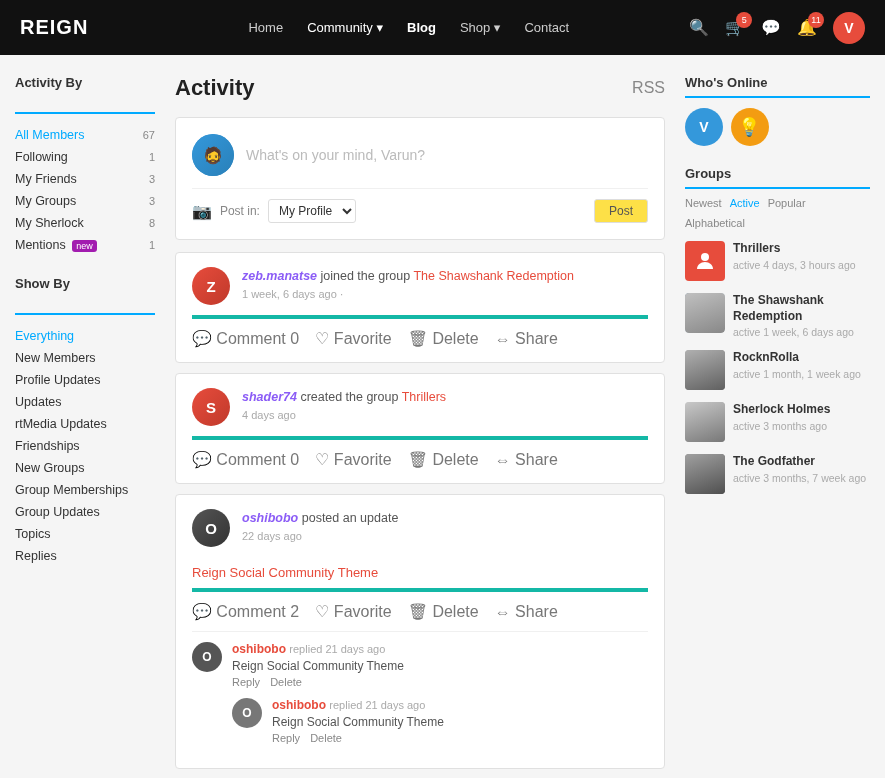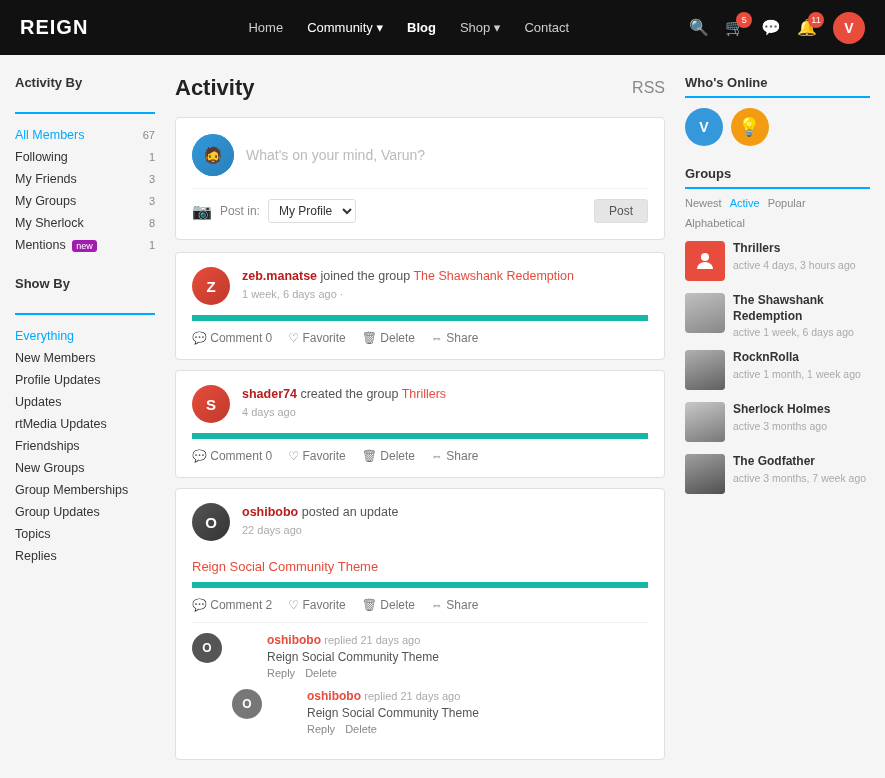--- a/index.html
+++ b/index.html
@@ -200,7 +200,7 @@
     }
     .post-btn {
       margin-left: auto;
-      background: #e5e5e5;
+      background: #fde047;
       border: 1px solid #ddd;
       border-radius: 3px;
       padding: 4px 14px;

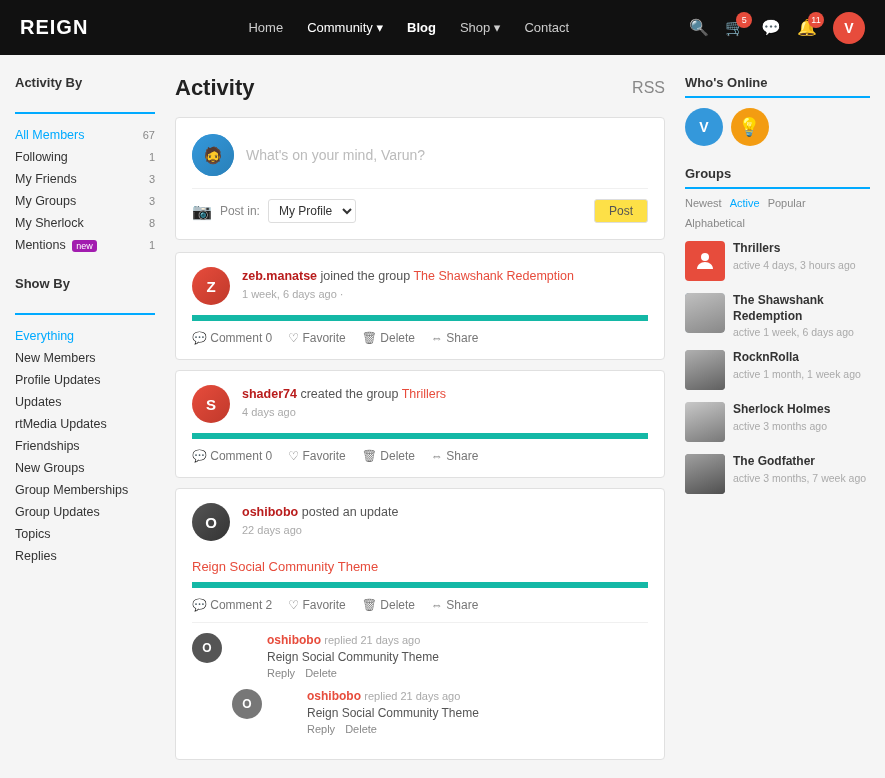--- a/index.html
+++ b/index.html
@@ -239,7 +239,7 @@
     .avatar-dark { background: linear-gradient(135deg, #555, #333); }
     .activity-meta { flex: 1; }
     .activity-meta p { font-size: 12.5px; color: #555; line-height: 1.5; }
-    .activity-meta p .username { color: #b91c1c; font-weight: 600; }
+    .activity-meta p .username { color: #8b5cf6; font-weight: 600; font-style: italic; }
     .activity-meta p .group-name { color: #e74c3c; }
     .activity-meta .timestamp { font-size: 11px; color: #aaa; margin-top: 2px; }
     .activity-actions {

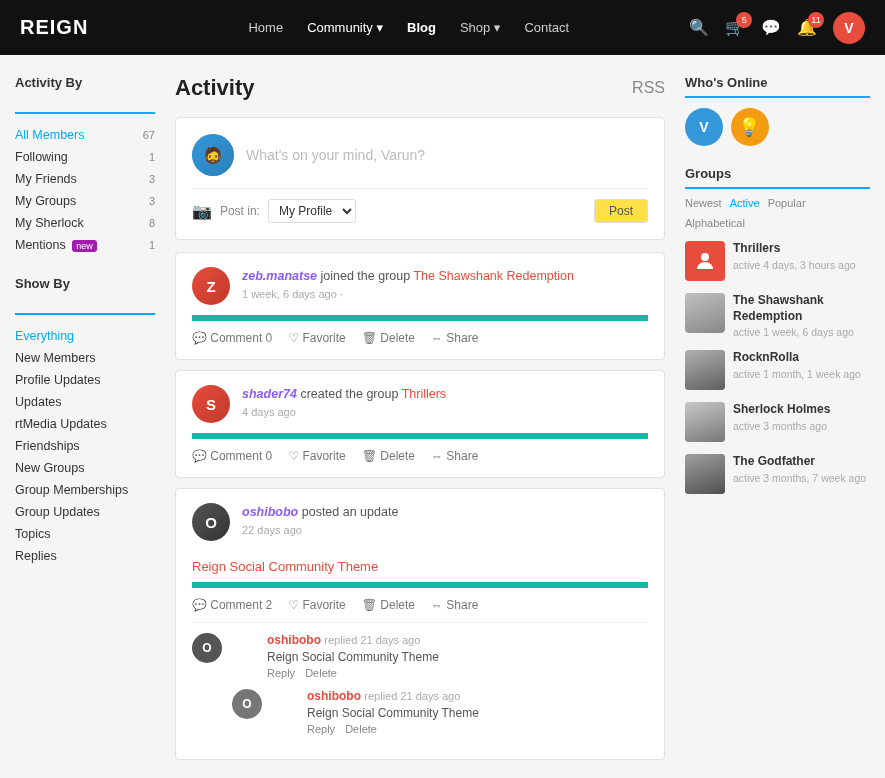--- a/index.html
+++ b/index.html
@@ -247,8 +247,8 @@
       align-items: center;
       gap: 16px;
       padding-top: 10px;
-      border-top: 6px solid #14b8a6;
-      font-size: 12px;
+      border-top: 4px solid #14b8a6;
+      font-size: 16px;
       color: #777;
     }
     .activity-actions span { cursor: pointer; display: flex; align-items: center; gap: 4px; }

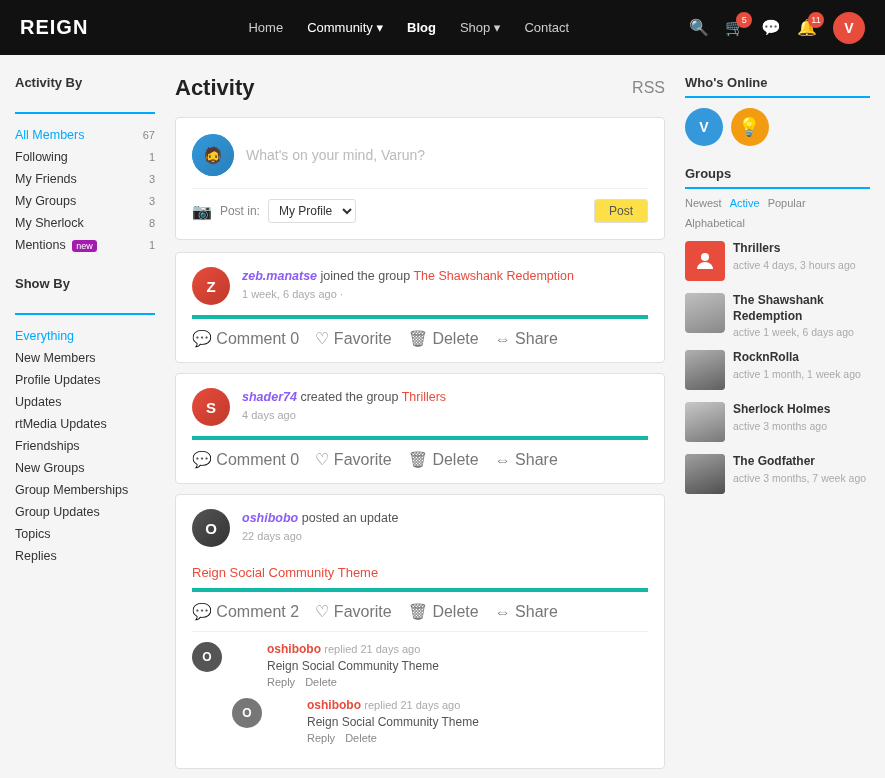--- a/index.html
+++ b/index.html
@@ -283,7 +283,7 @@
       color: #fff;
       font-weight: bold;
     }
-    .comment-body { flex: 1; margin-left: 35px; }
+    .comment-body { flex: 1; }
     .comment-body p { font-size: 12px; color: #555; margin-bottom: 2px; }
     .comment-body .comment-username { color: #e74c3c; font-weight: 600; }
     .comment-body .comment-time { font-size: 11px; color: #aaa; }

